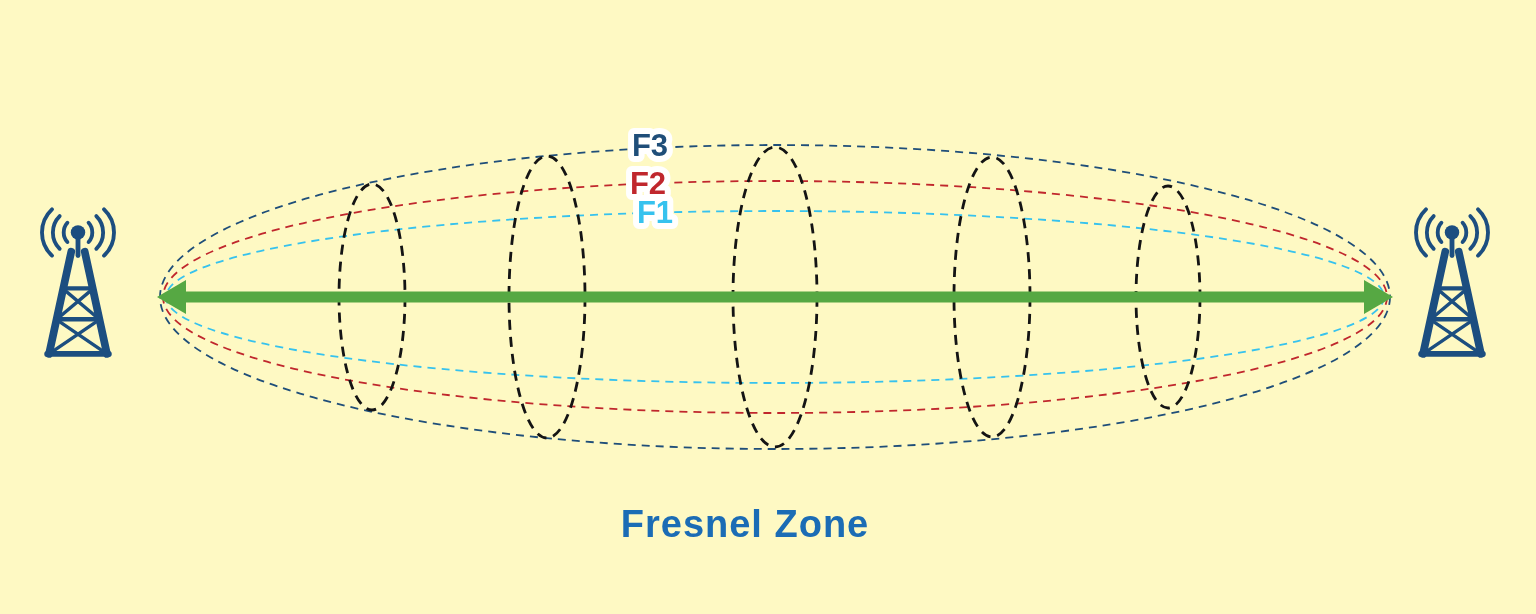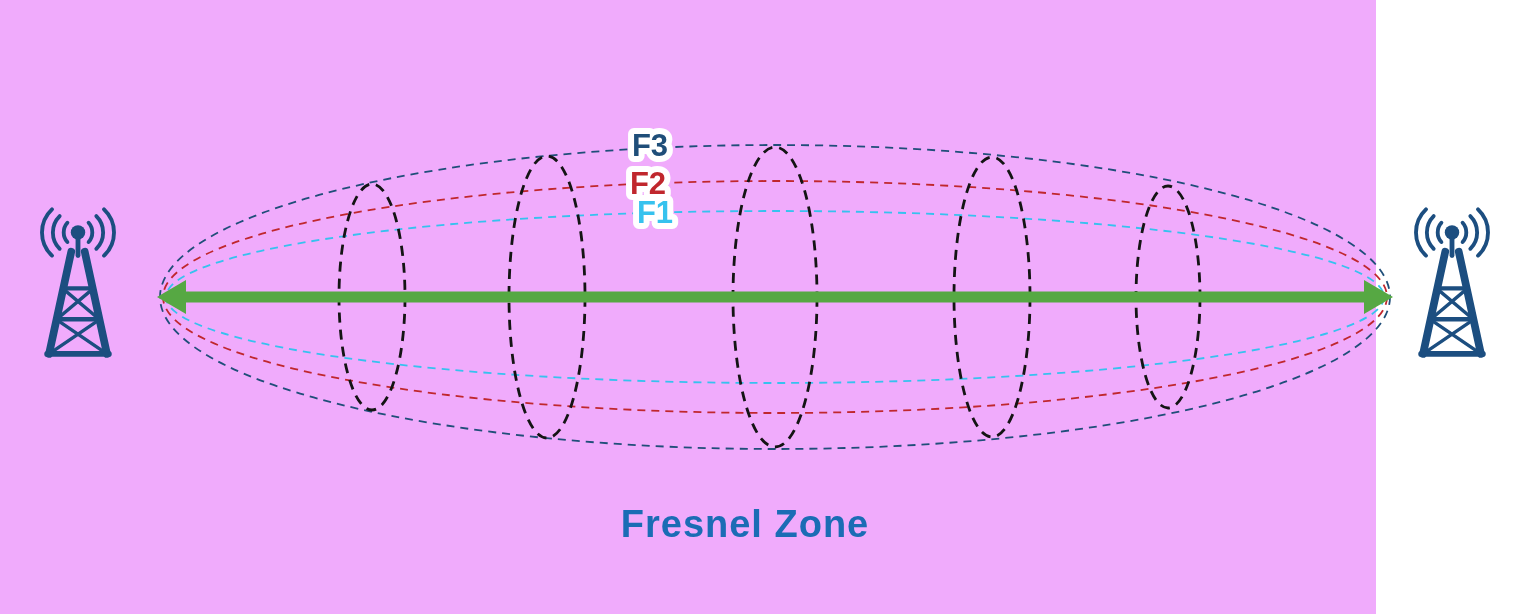--- a/index.html
+++ b/index.html
@@ -13,9 +13,9 @@
   }
   .stage {
     position: relative;
-    width: 1376px;
+    width: 1536px;
     height: 614px;
-    background: #f0abfc;
+    background: #fef9c3;
   }
   svg { display: block; }
   text {

